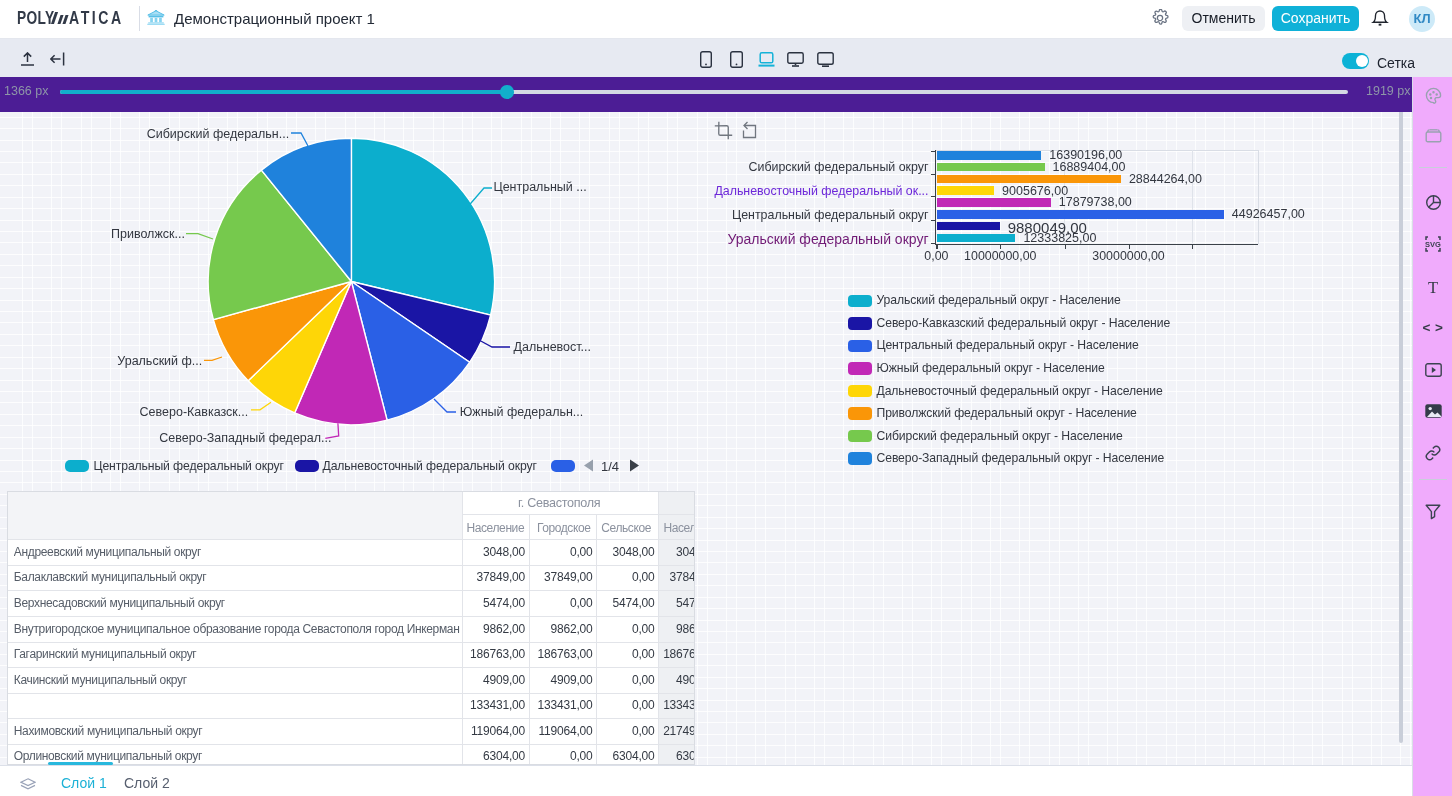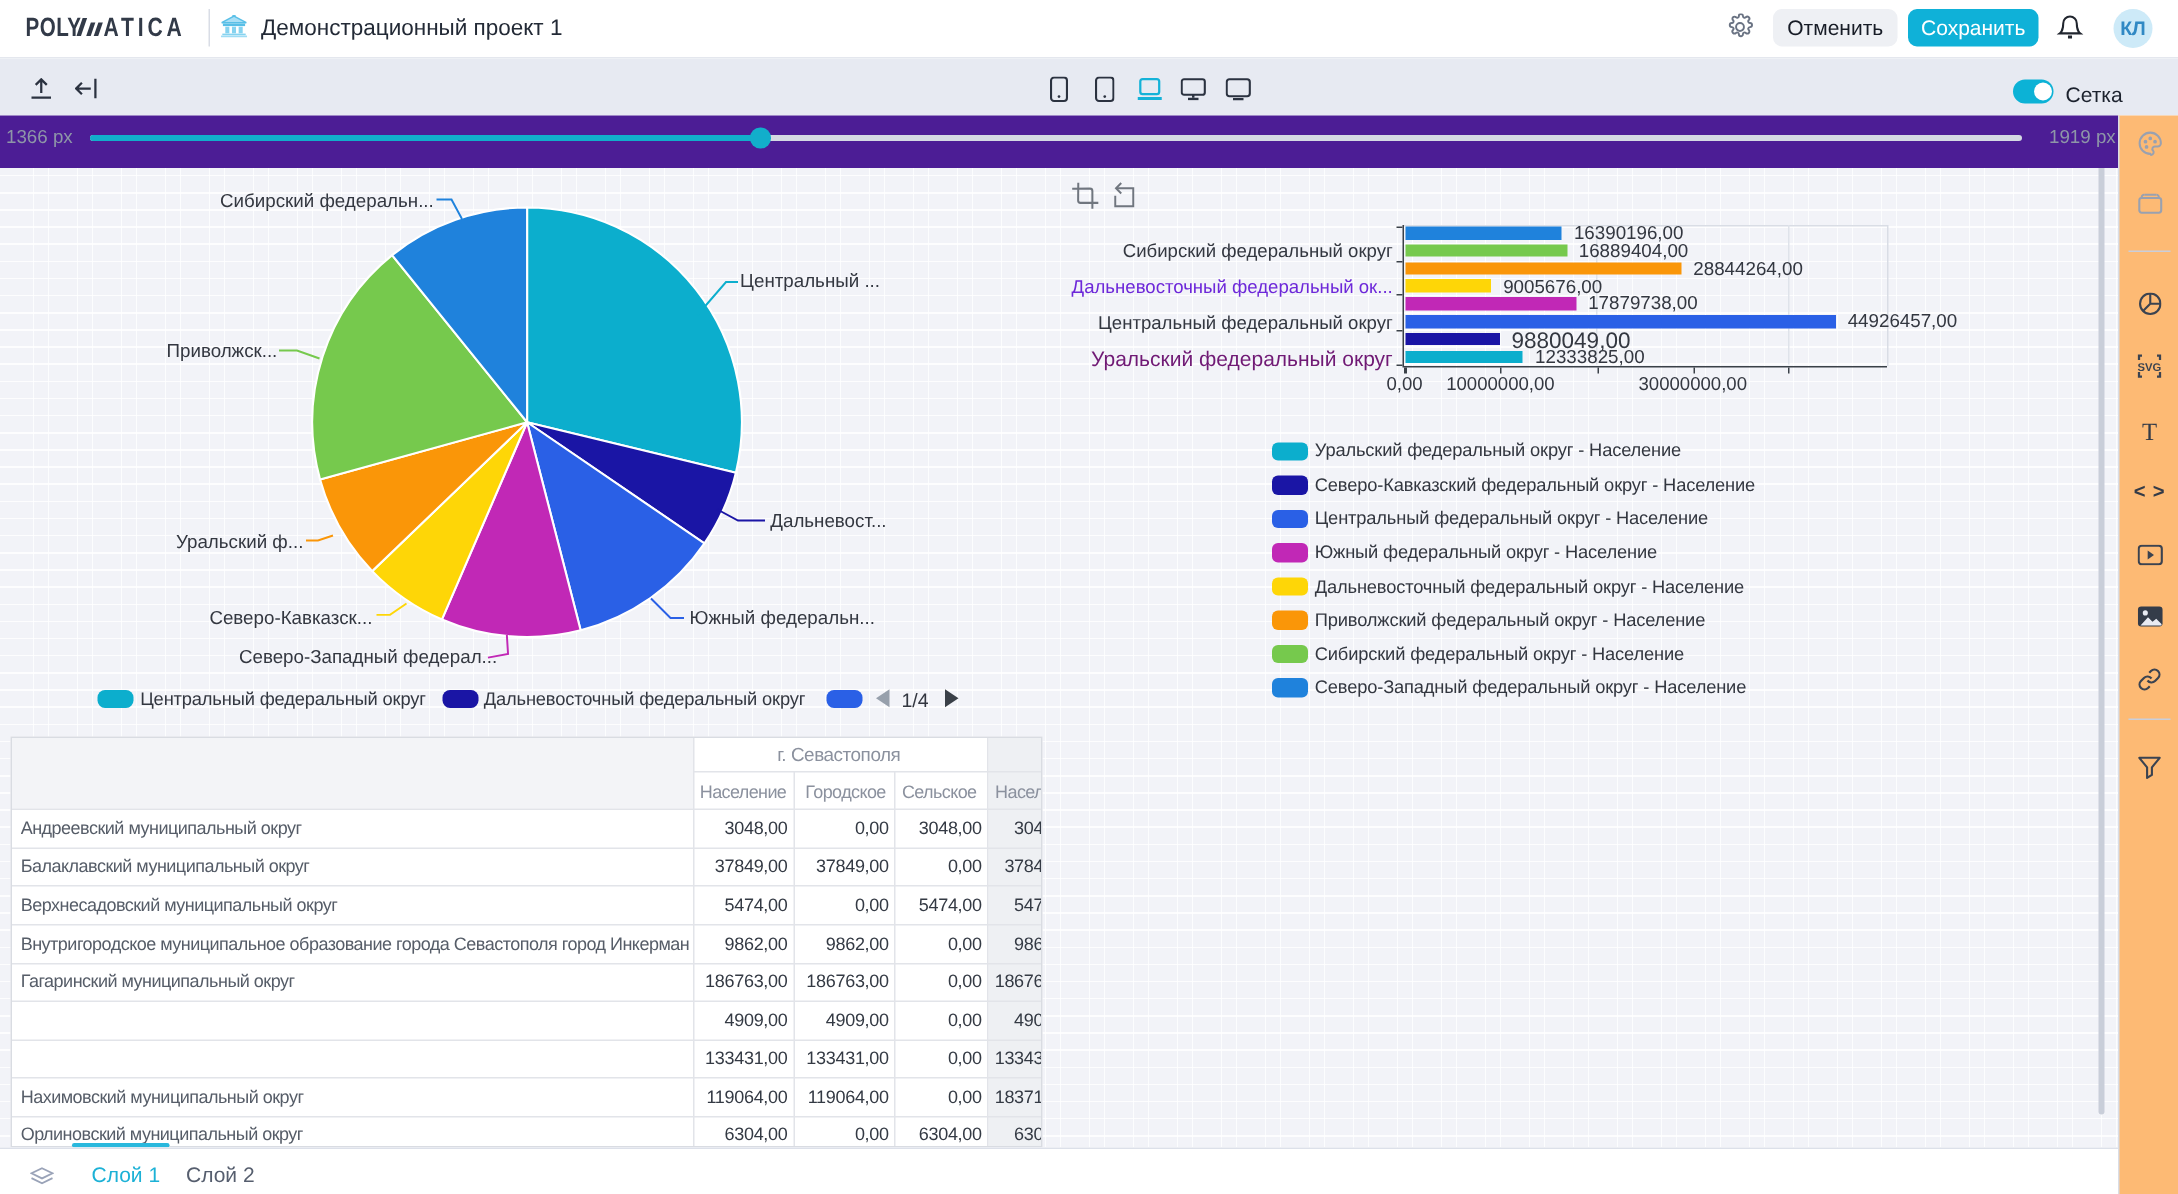--- a/index.html
+++ b/index.html
@@ -20,7 +20,7 @@
   
   #footer { position:absolute; left:0; top:765px; width:1412px; height:31px; background:#fff; border-top:1px solid #dce0e9; }
   
-  #sidebar { position:absolute; left:1412px; top:77px; width:40px; height:719px; background:#fdba74; border-left:1px solid #d9dde6; }
+  #sidebar { position:absolute; left:1412px; top:77px; width:40px; height:719px; background:#f0abfc; border-left:1px solid #d9dde6; }
   svg { display:block; }
   .t { position:absolute; white-space:nowrap; }
 </style>

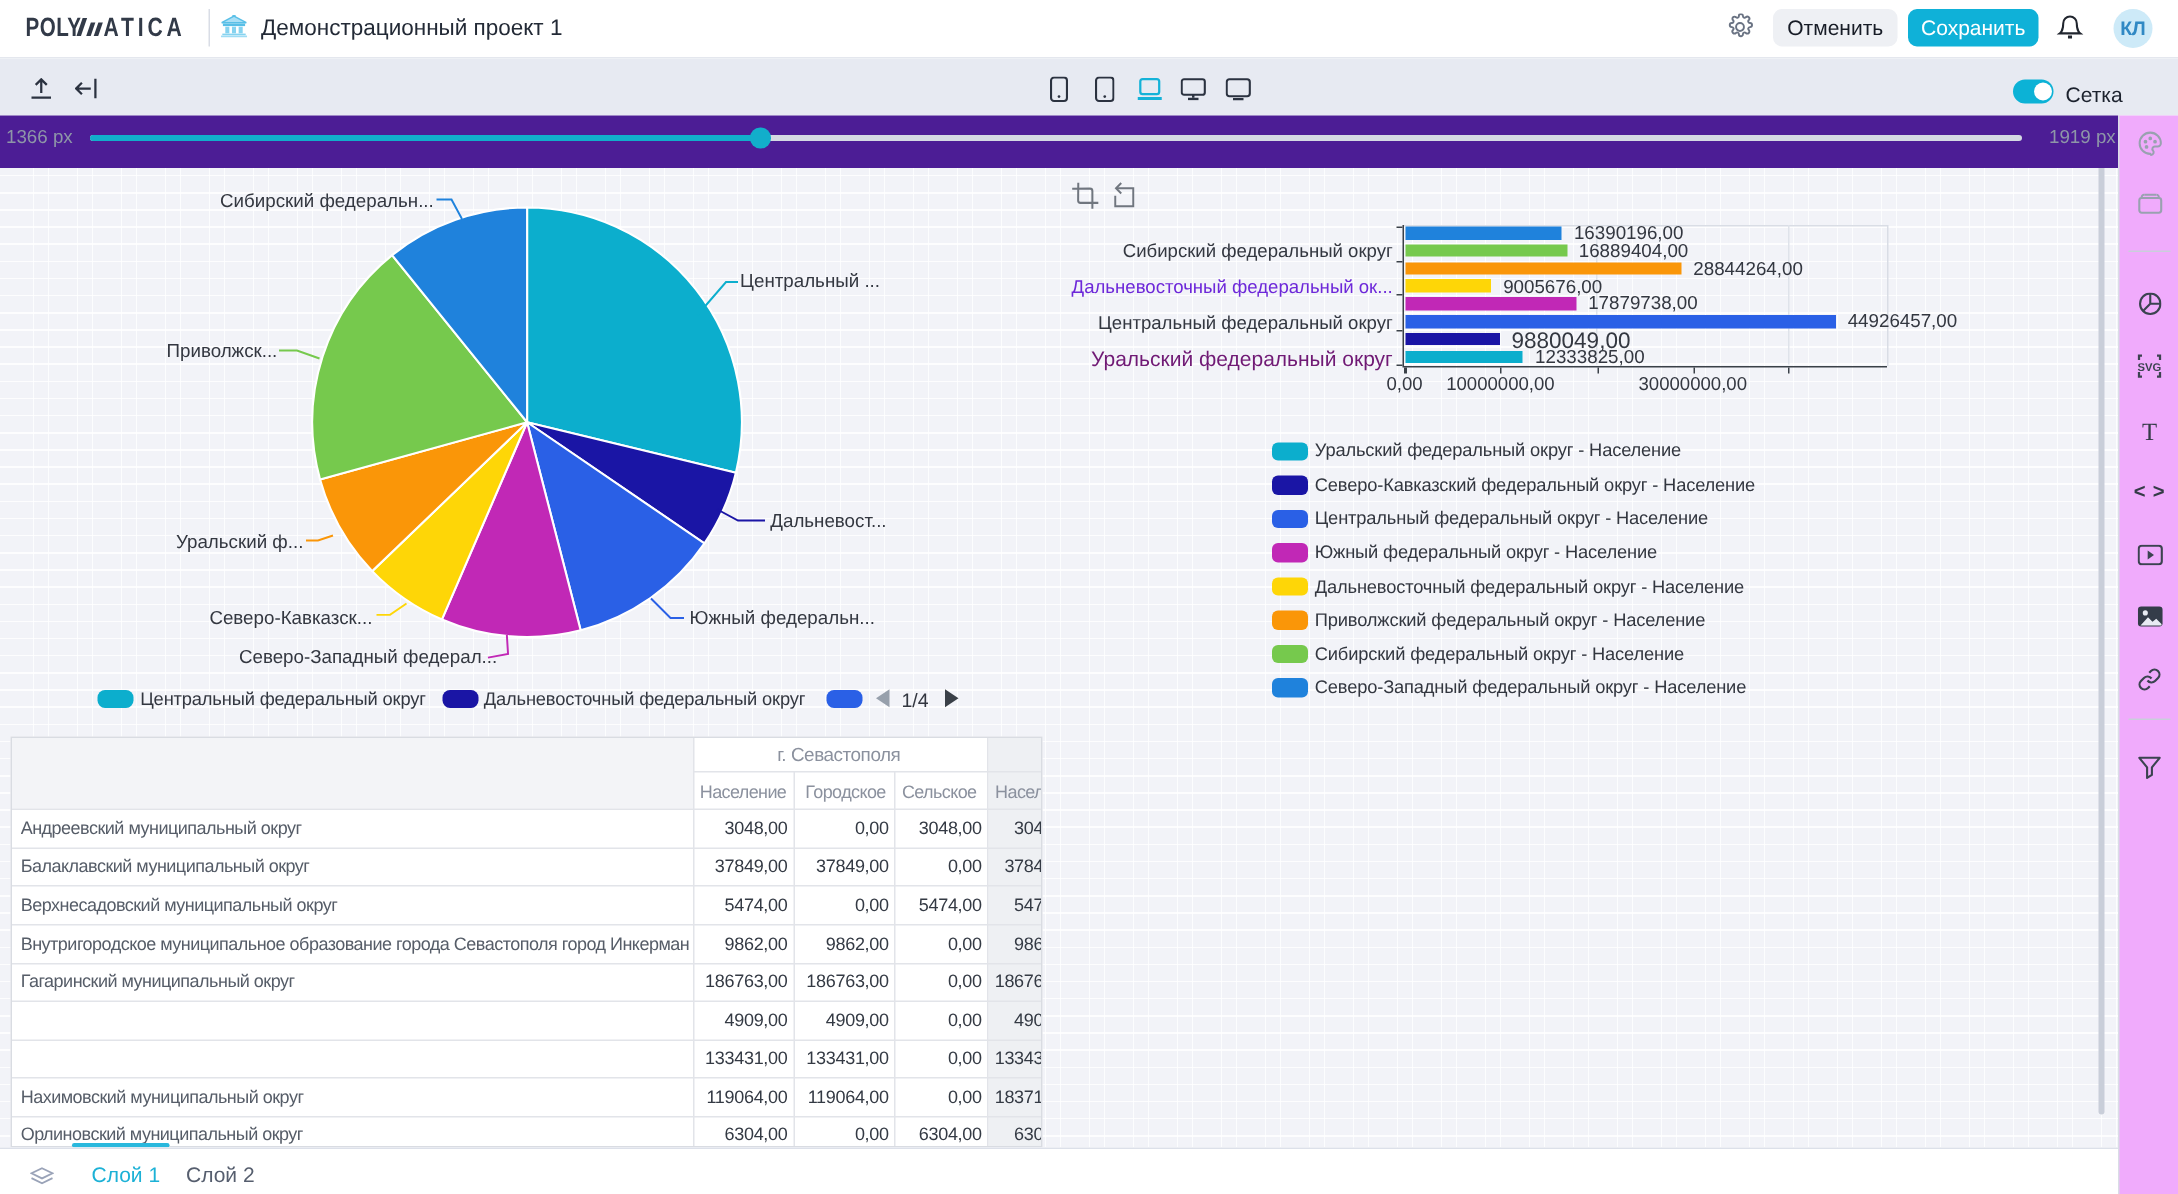--- a/index.html
+++ b/index.html
@@ -265,6 +265,7 @@
     <div class="t" style="left:465px;top:155.6px;width:120px;text-align:right;font-size:12px;letter-spacing:-0.2px;color:#343a44;">186763,00</div>
     <div class="t" style="left:527px;top:155.6px;width:120px;text-align:right;font-size:12px;letter-spacing:-0.2px;color:#343a44;">0,00</div>
     <div class="t" style="left:600px;top:155.6px;width:88px;text-align:right;font-size:12px;letter-spacing:-0.2px;color:#343a44;">18676</div>
+    <div class="t" style="left:6.3px;top:181.2px;width:446px;overflow:hidden;font-size:12px;letter-spacing:-0.34px;color:#565d68;">Качинский муниципальный округ</div>
     <div class="t" style="left:400px;top:181.2px;width:117.5px;text-align:right;font-size:12px;letter-spacing:-0.2px;color:#343a44;">4909,00</div>
     <div class="t" style="left:465px;top:181.2px;width:120px;text-align:right;font-size:12px;letter-spacing:-0.2px;color:#343a44;">4909,00</div>
     <div class="t" style="left:527px;top:181.2px;width:120px;text-align:right;font-size:12px;letter-spacing:-0.2px;color:#343a44;">0,00</div>

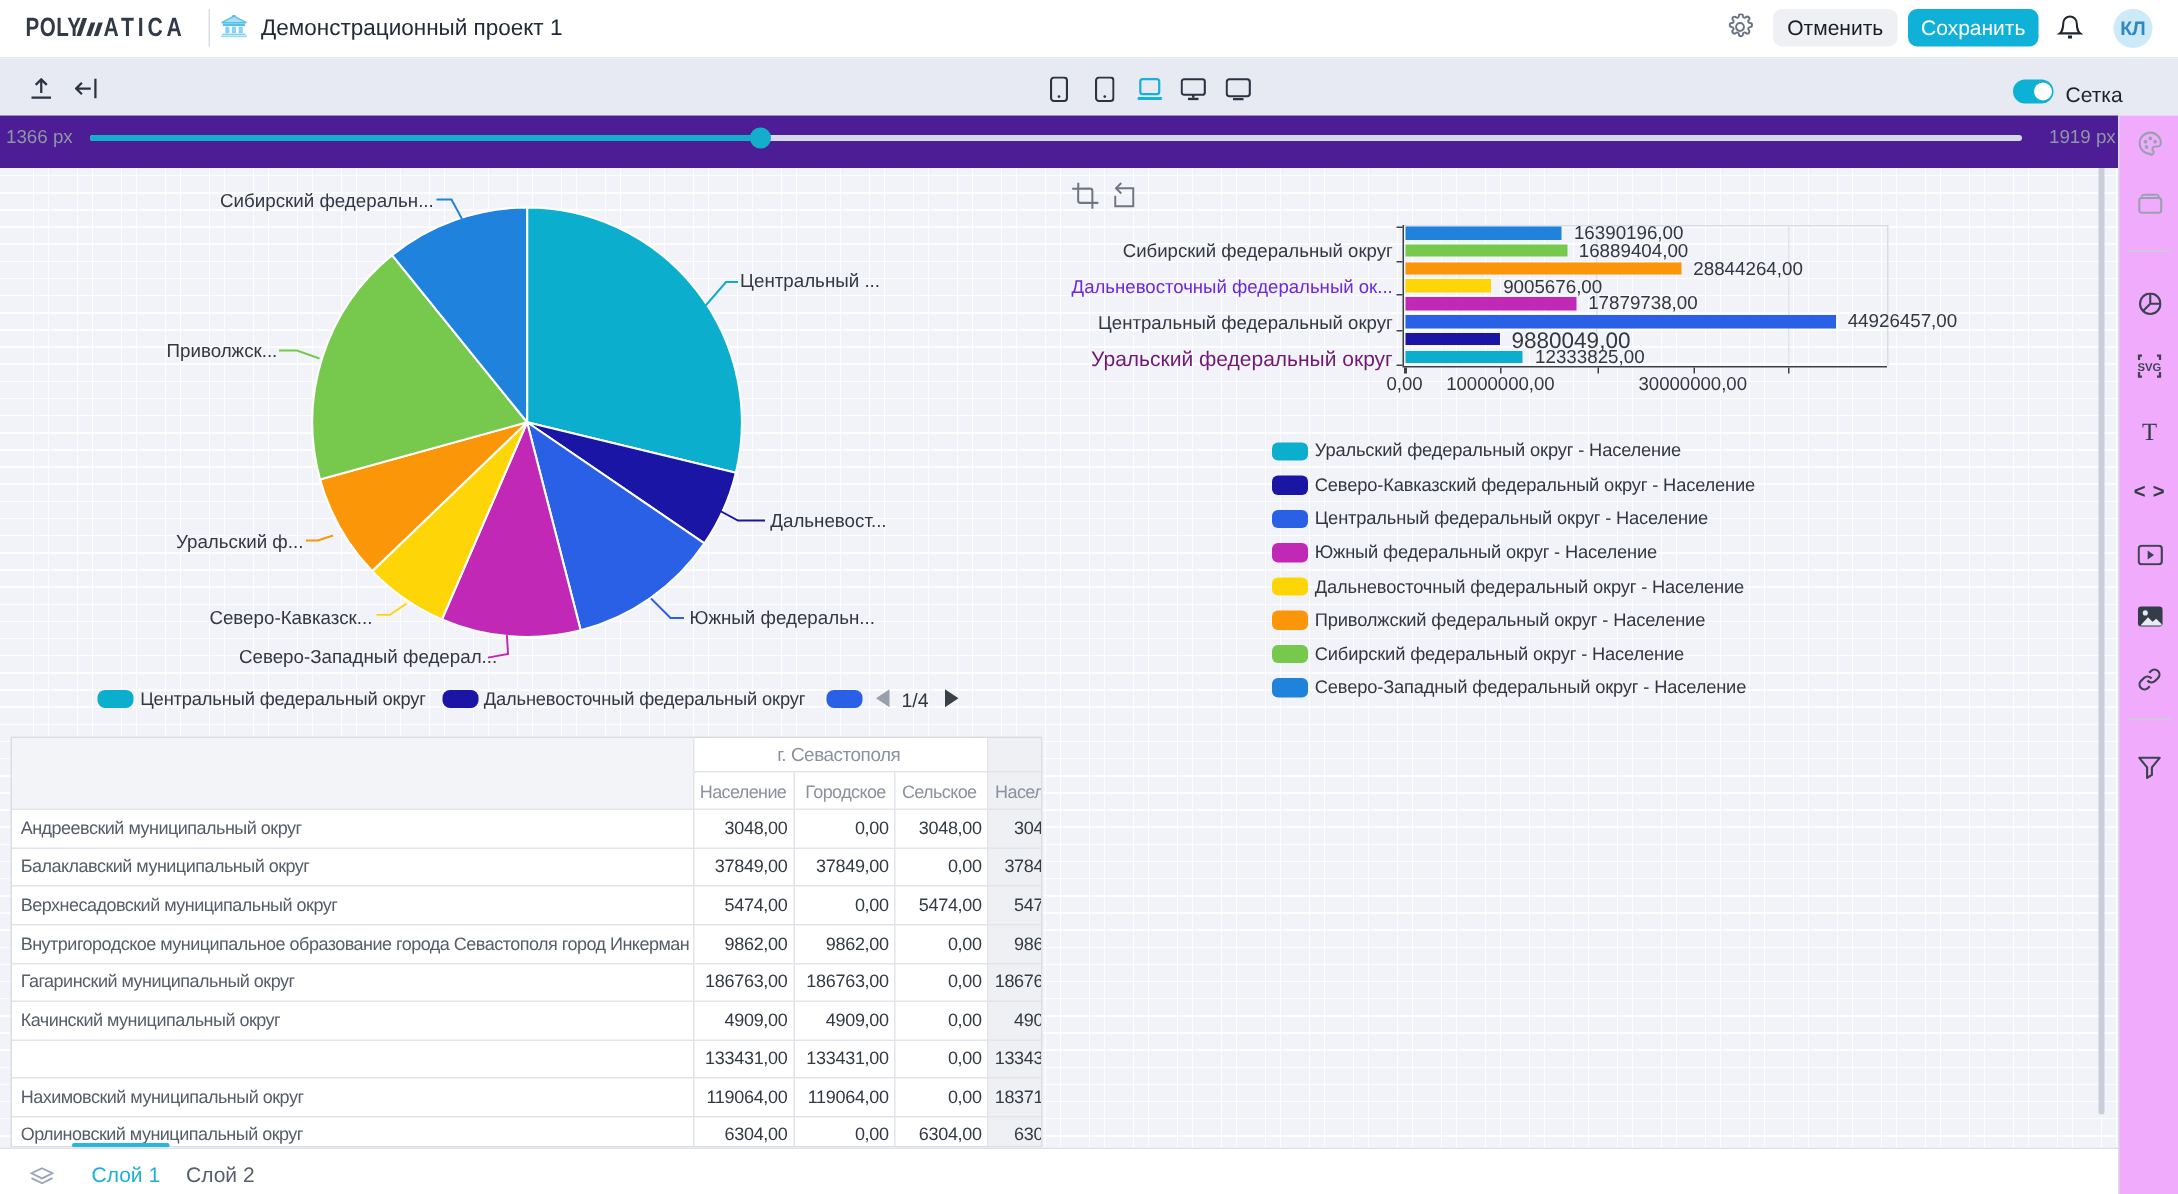--- a/index.html
+++ b/index.html
@@ -278,7 +278,7 @@
     <div class="t" style="left:400px;top:232.2px;width:117.5px;text-align:right;font-size:12px;letter-spacing:-0.2px;color:#343a44;">119064,00</div>
     <div class="t" style="left:465px;top:232.2px;width:120px;text-align:right;font-size:12px;letter-spacing:-0.2px;color:#343a44;">119064,00</div>
     <div class="t" style="left:527px;top:232.2px;width:120px;text-align:right;font-size:12px;letter-spacing:-0.2px;color:#343a44;">0,00</div>
-    <div class="t" style="left:600px;top:232.2px;width:88px;text-align:right;font-size:12px;letter-spacing:-0.2px;color:#343a44;">18371</div>
+    <div class="t" style="left:600px;top:232.2px;width:88px;text-align:right;font-size:12px;letter-spacing:-0.2px;color:#343a44;">21749</div>
     <div class="t" style="left:6.3px;top:257.8px;width:446px;overflow:hidden;font-size:12px;letter-spacing:-0.34px;color:#565d68;">Орлиновский муниципальный округ</div>
     <div class="t" style="left:400px;top:257.8px;width:117.5px;text-align:right;font-size:12px;letter-spacing:-0.2px;color:#343a44;">6304,00</div>
     <div class="t" style="left:465px;top:257.8px;width:120px;text-align:right;font-size:12px;letter-spacing:-0.2px;color:#343a44;">0,00</div>

